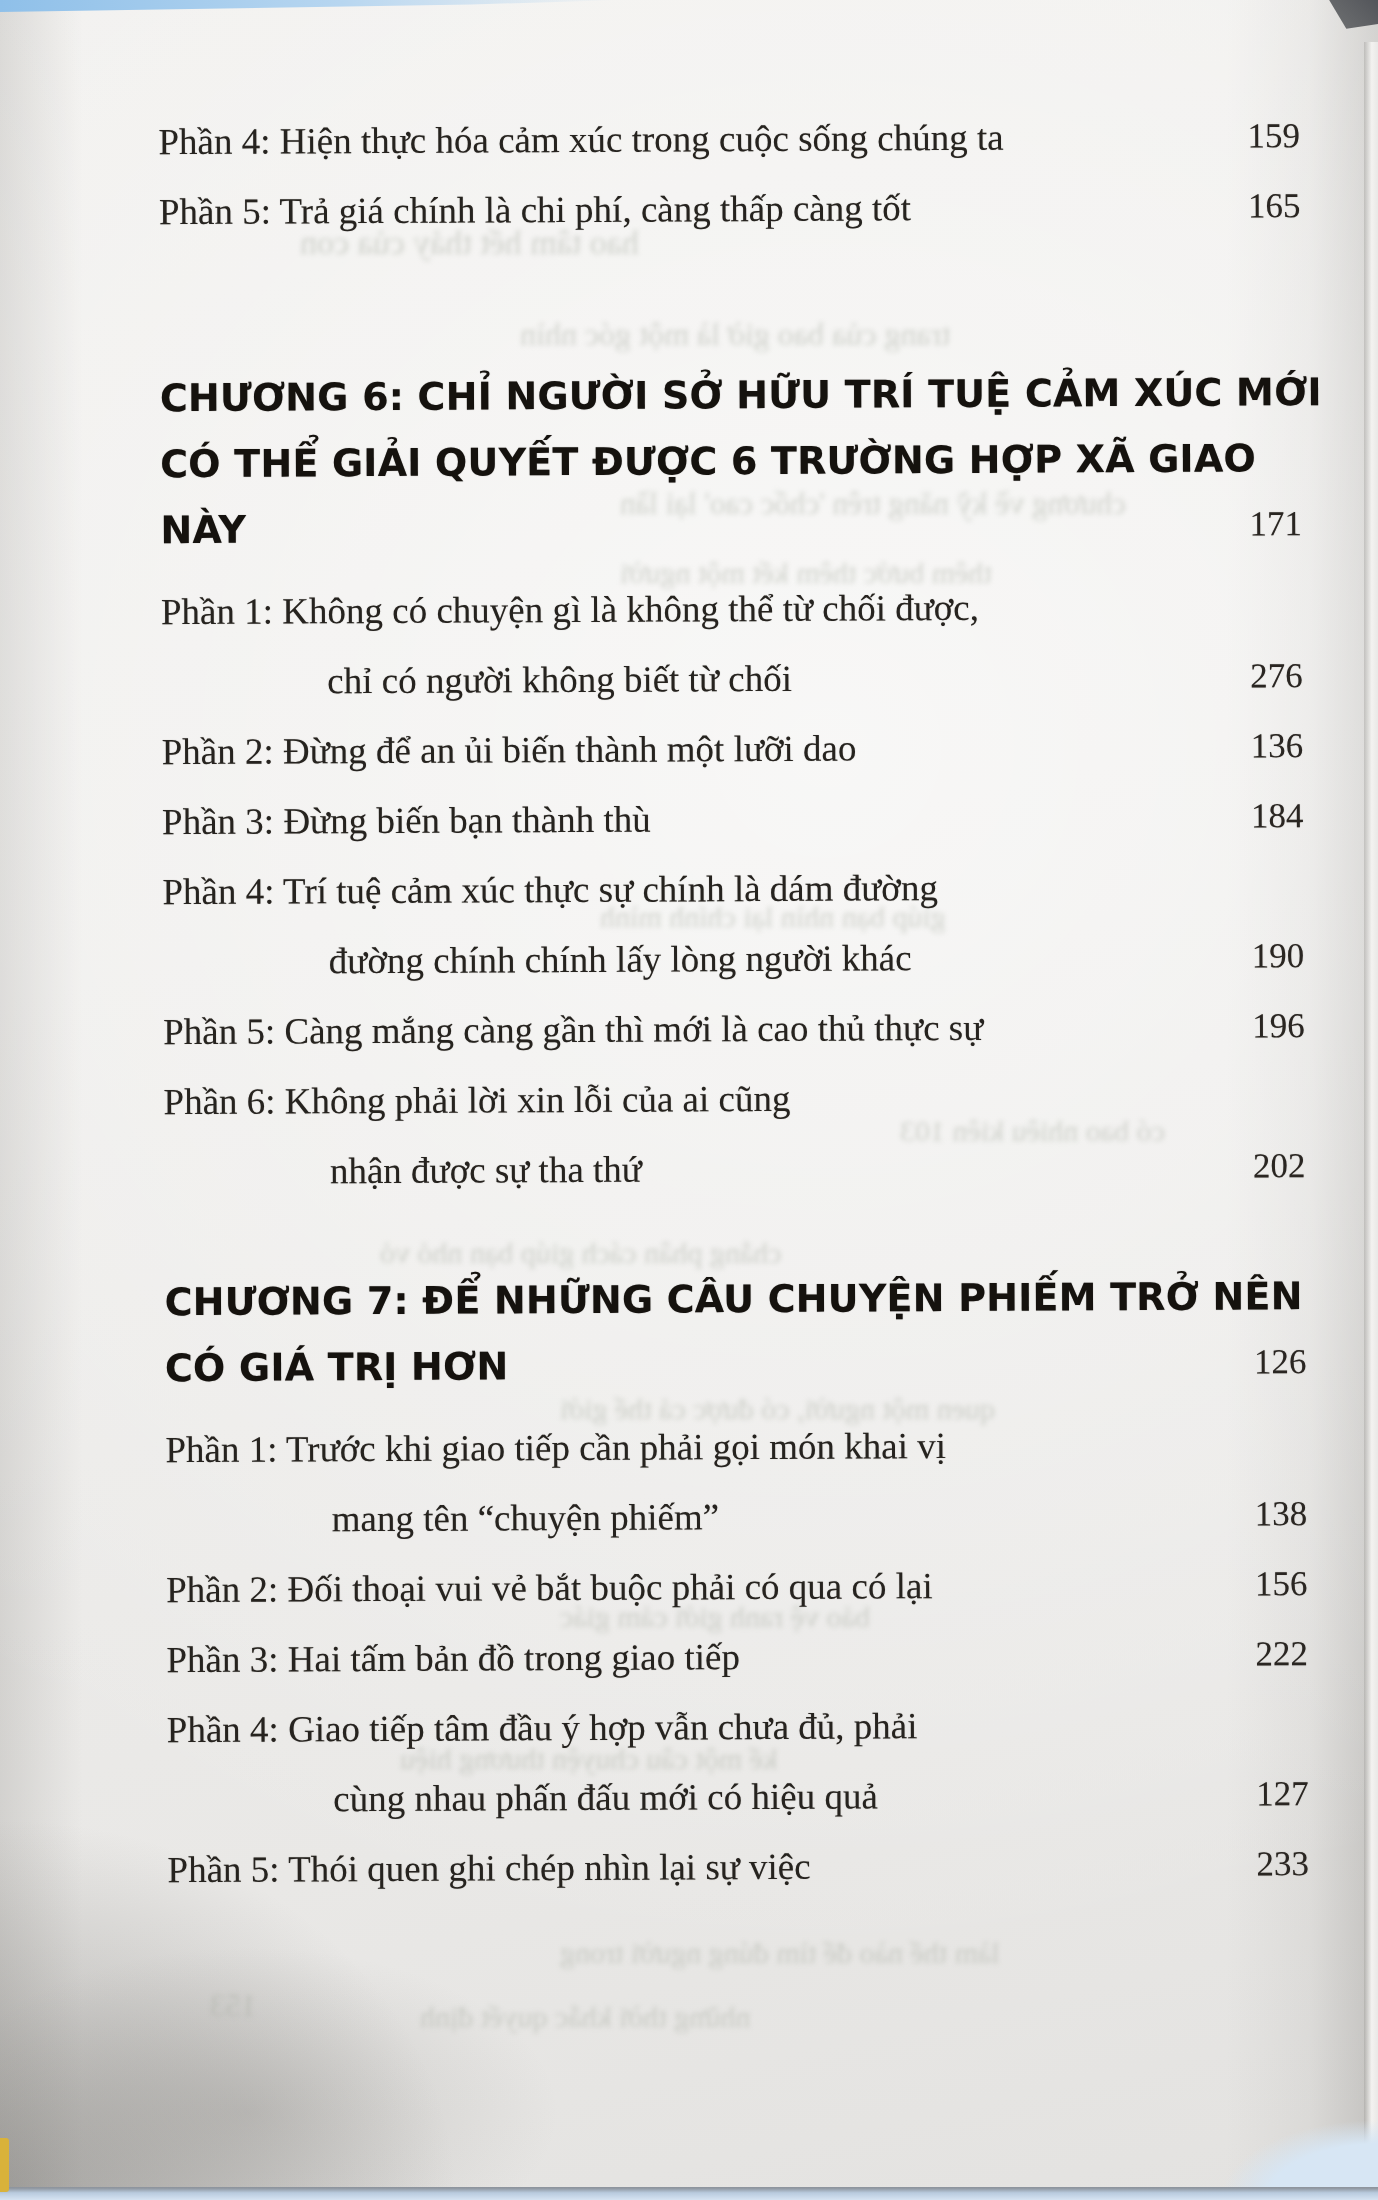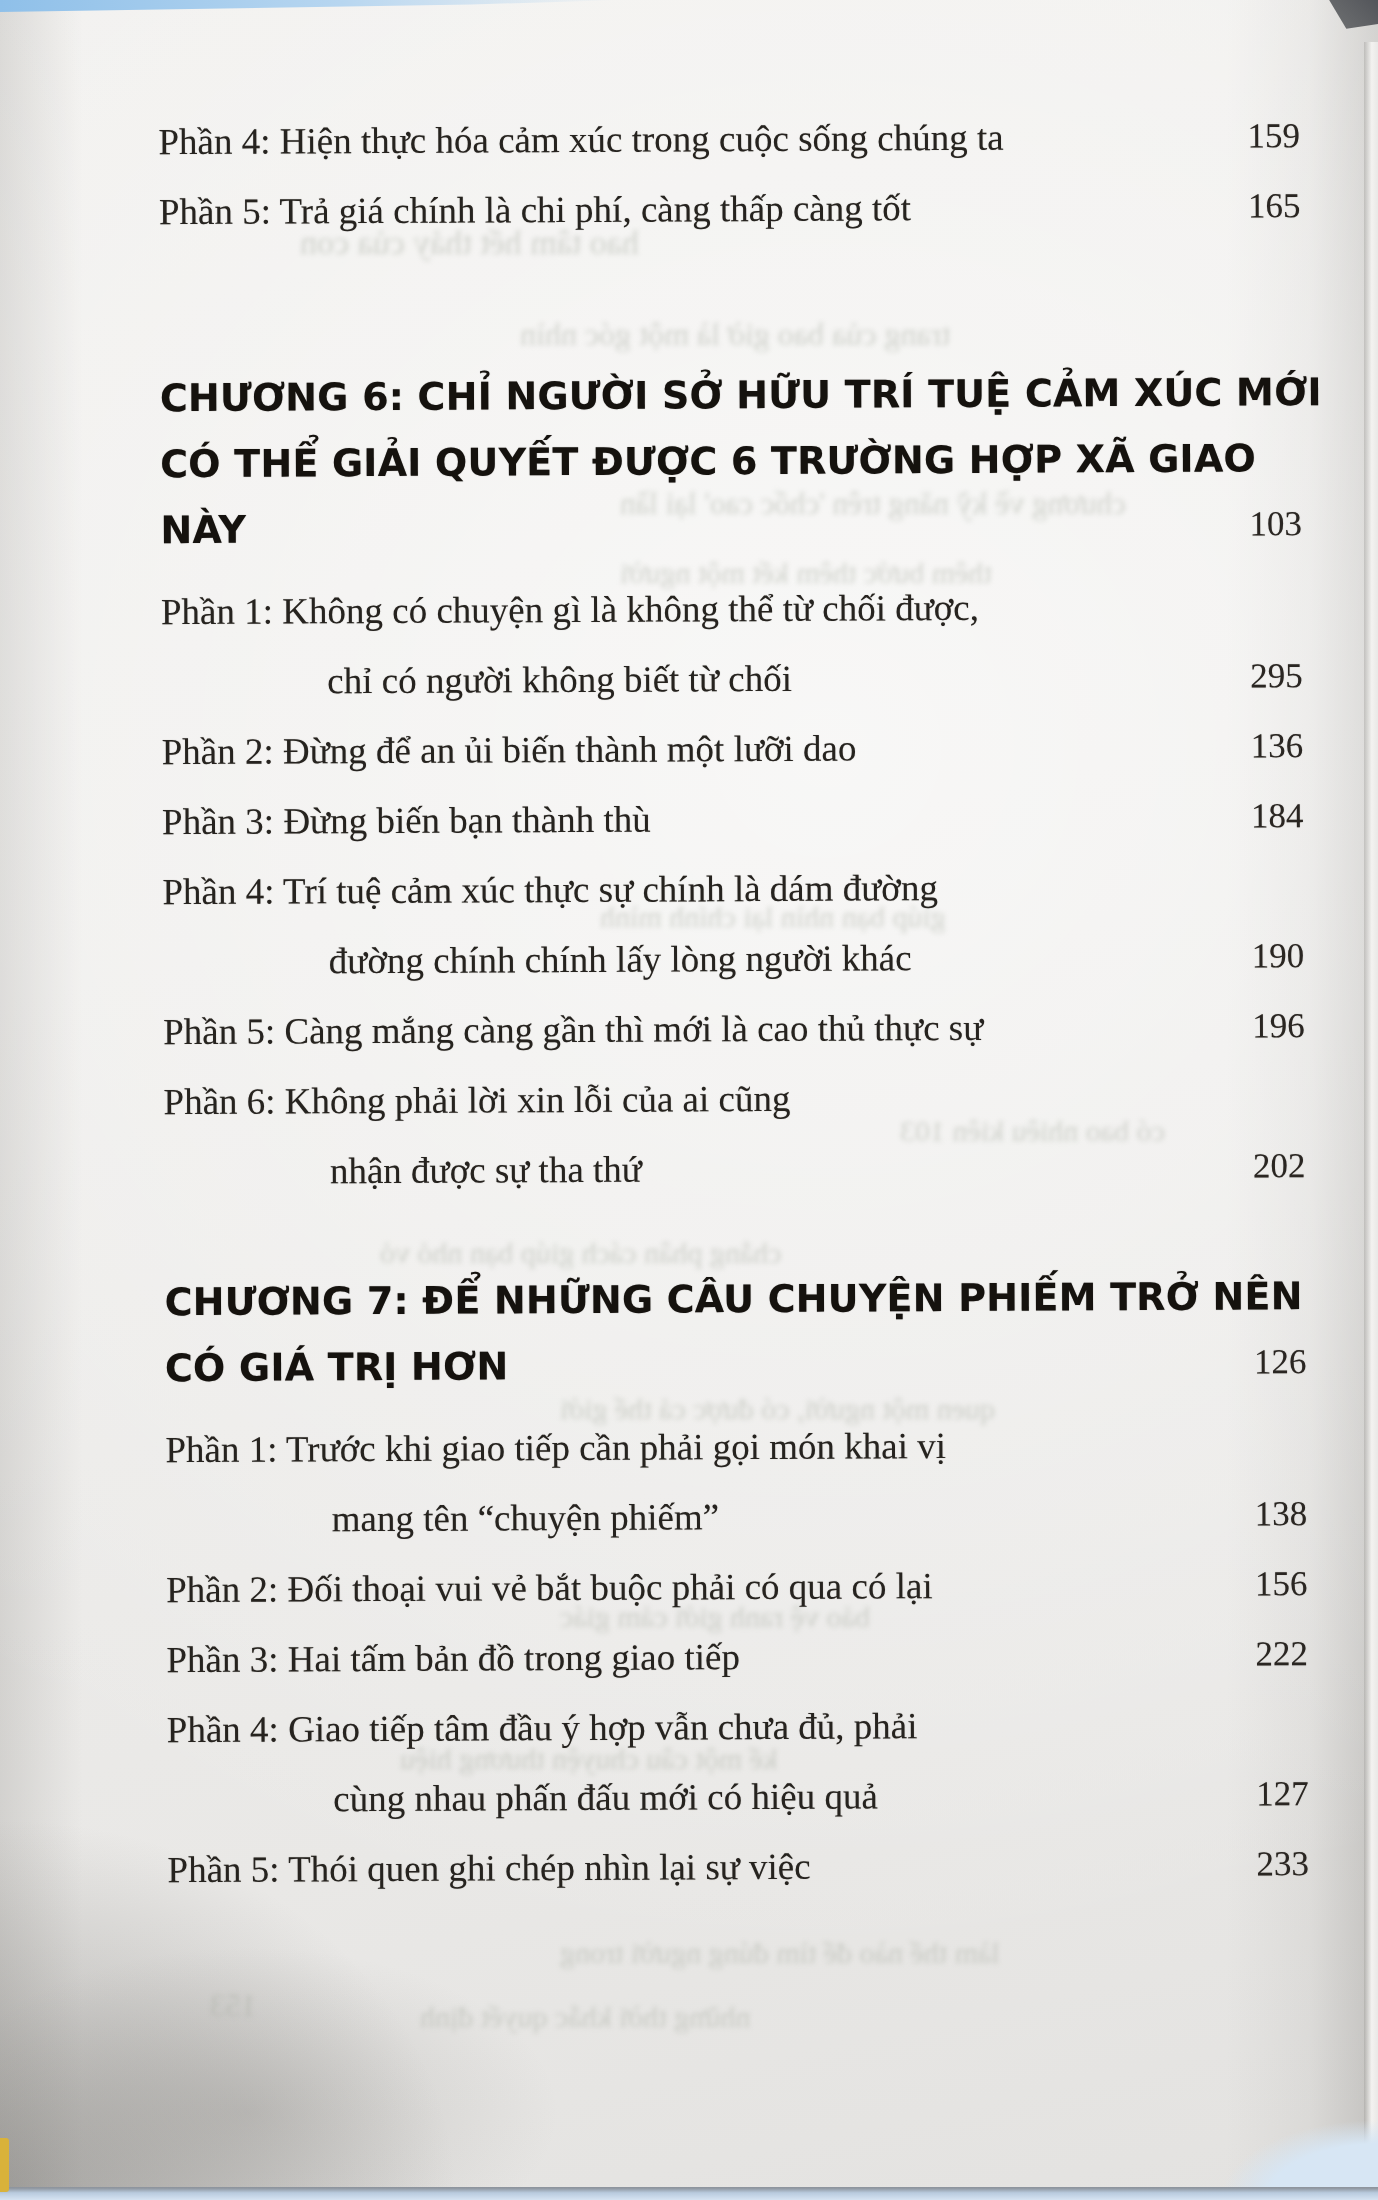--- a/index.html
+++ b/index.html
@@ -93,7 +93,7 @@
           <div class="line">CÓ THỂ GIẢI QUYẾT ĐƯỢC 6 TRƯỜNG HỢP XÃ GIAO</div>
           <div class="line">NÀY</div>
         </div>
-        <div class="page">103</div>
+        <div class="page">171</div>
       </div>
       <div class="row part">
         <div class="lines">

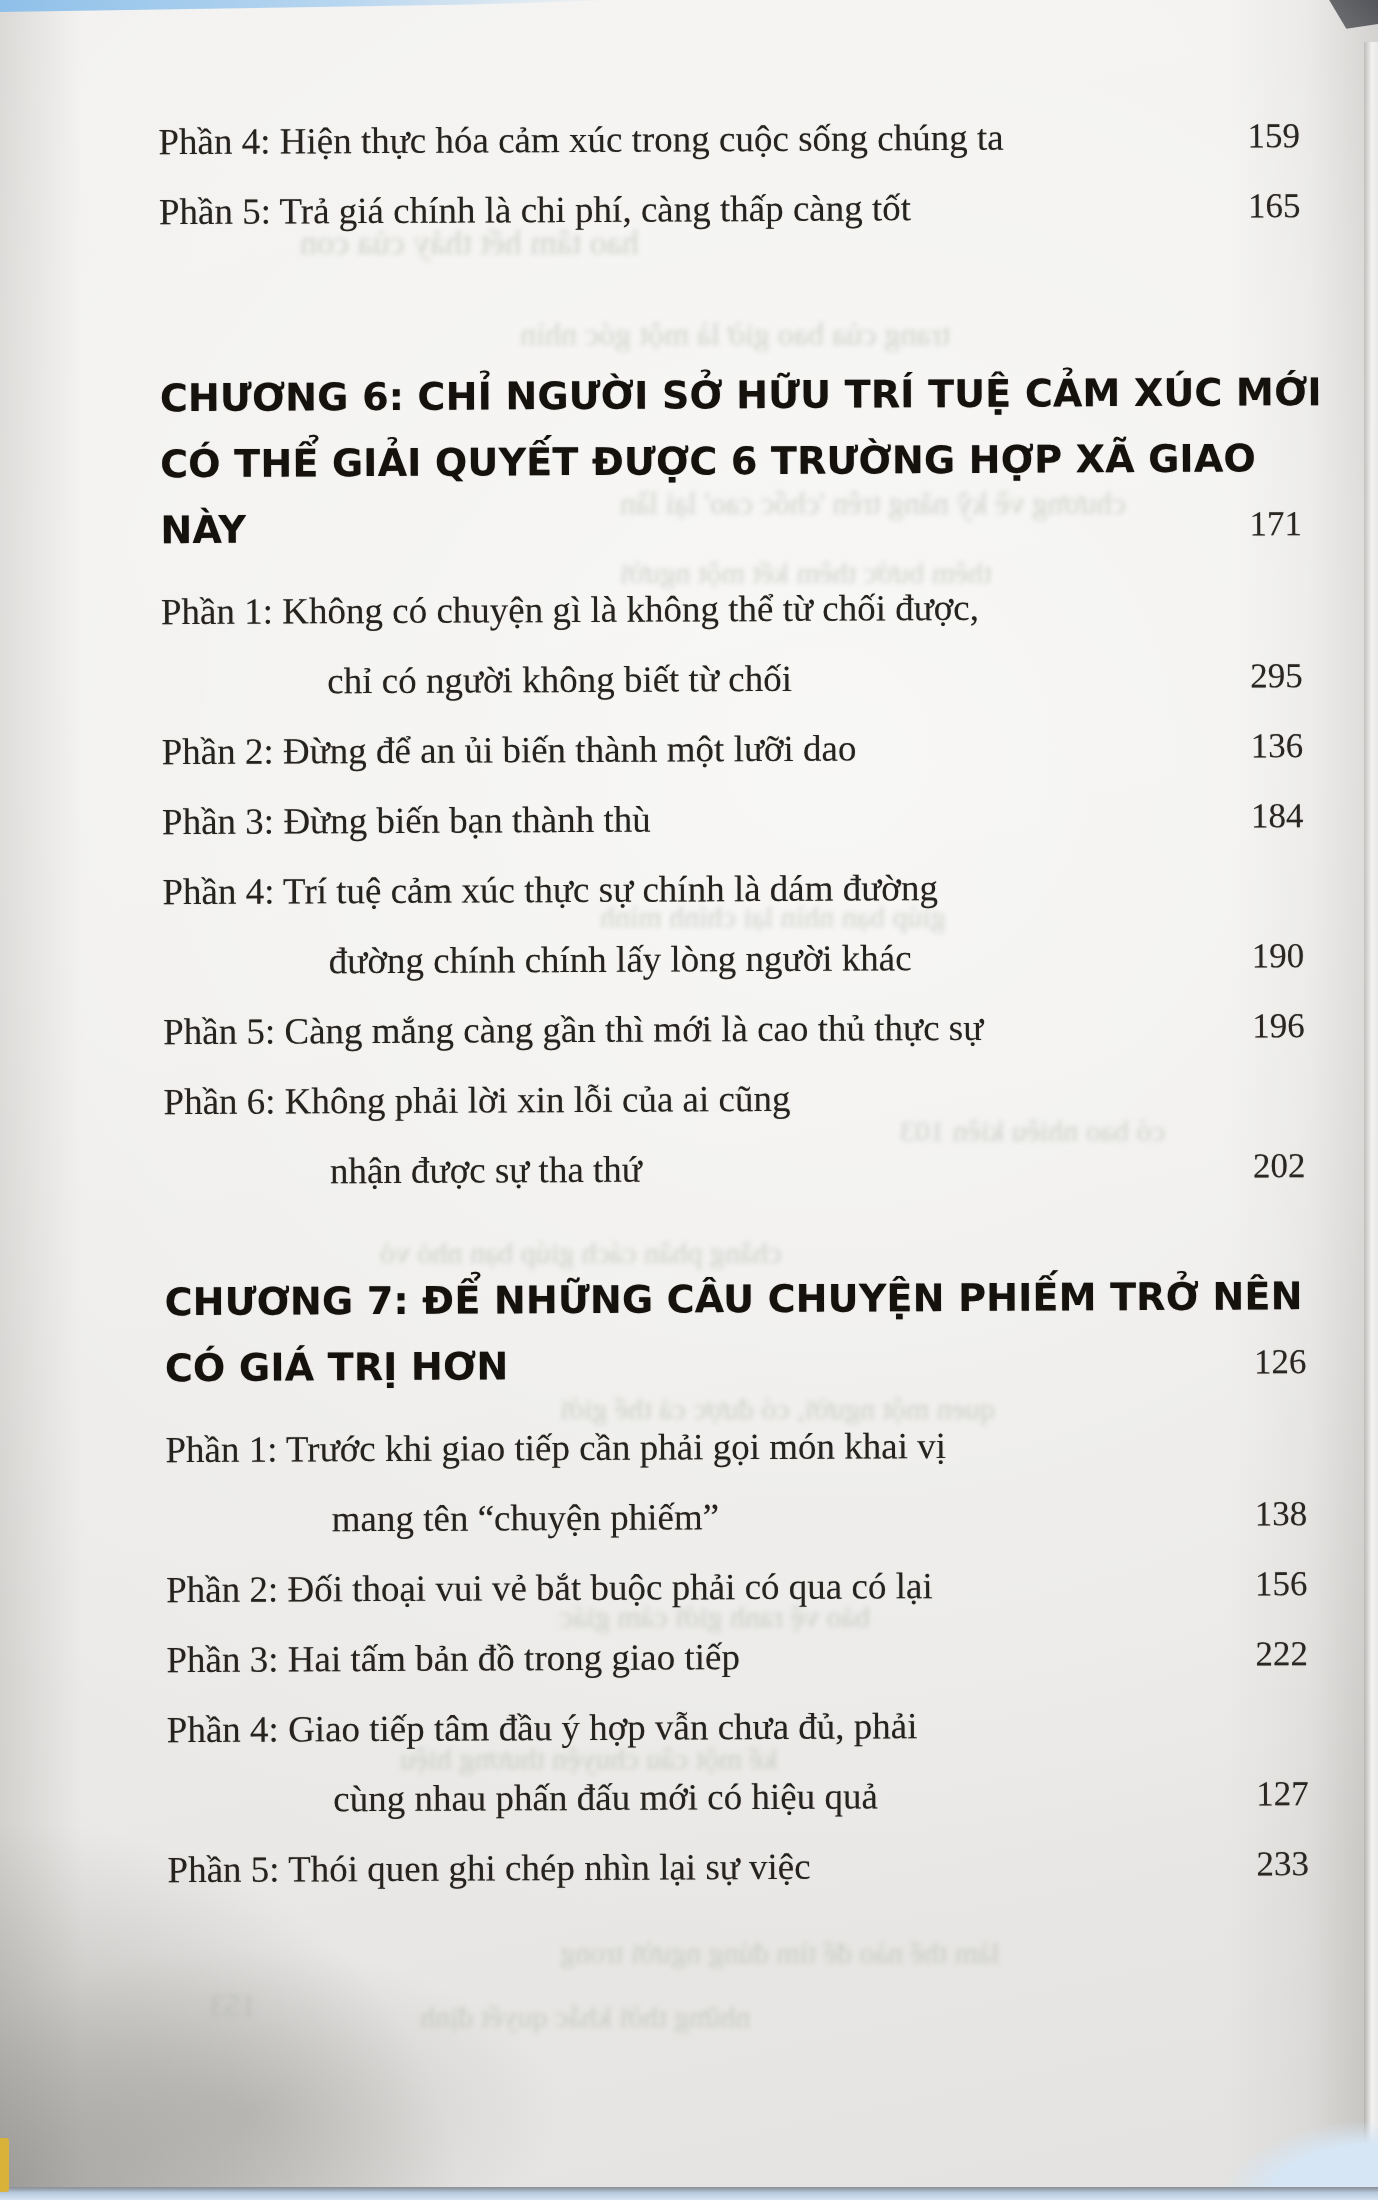--- a/index.html
+++ b/index.html
@@ -100,7 +100,7 @@
           <div class="line">Phần 1: Không có chuyện gì là không thể từ chối được,</div>
           <div class="line cont">chỉ có người không biết từ chối</div>
         </div>
-        <div class="page">295</div>
+        <div class="page">276</div>
       </div>
       <div class="row part">
         <div class="lines">

